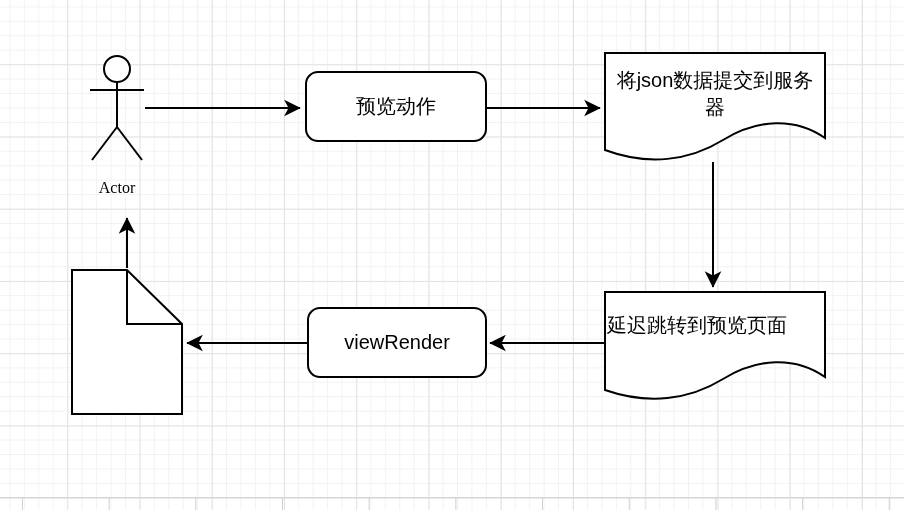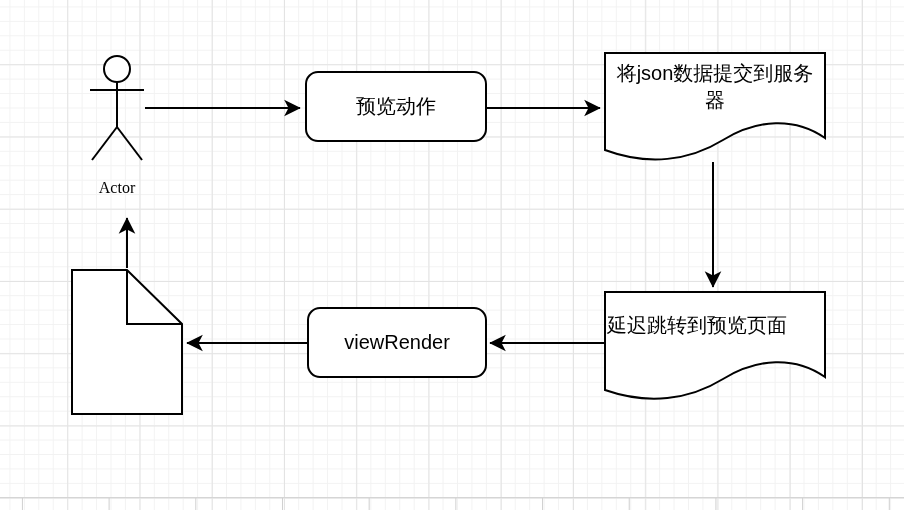--- a/index.html
+++ b/index.html
@@ -116,7 +116,7 @@
 
   <div class="label label-box" style="left:306px; top:72px; width:180px; height:69px;">预览动作</div>
 
-  <div class="label label-doc1" style="left:609px; top:60px; width:212px;">将json数据提交到服务器</div>
+  <div class="label label-doc1" style="left:609px; top:67px; width:212px;">将json数据提交到服务器</div>
 
   <div class="label label-doc2" style="left:605px; top:312px; width:184px;">延迟跳转到预览页面</div>
 

